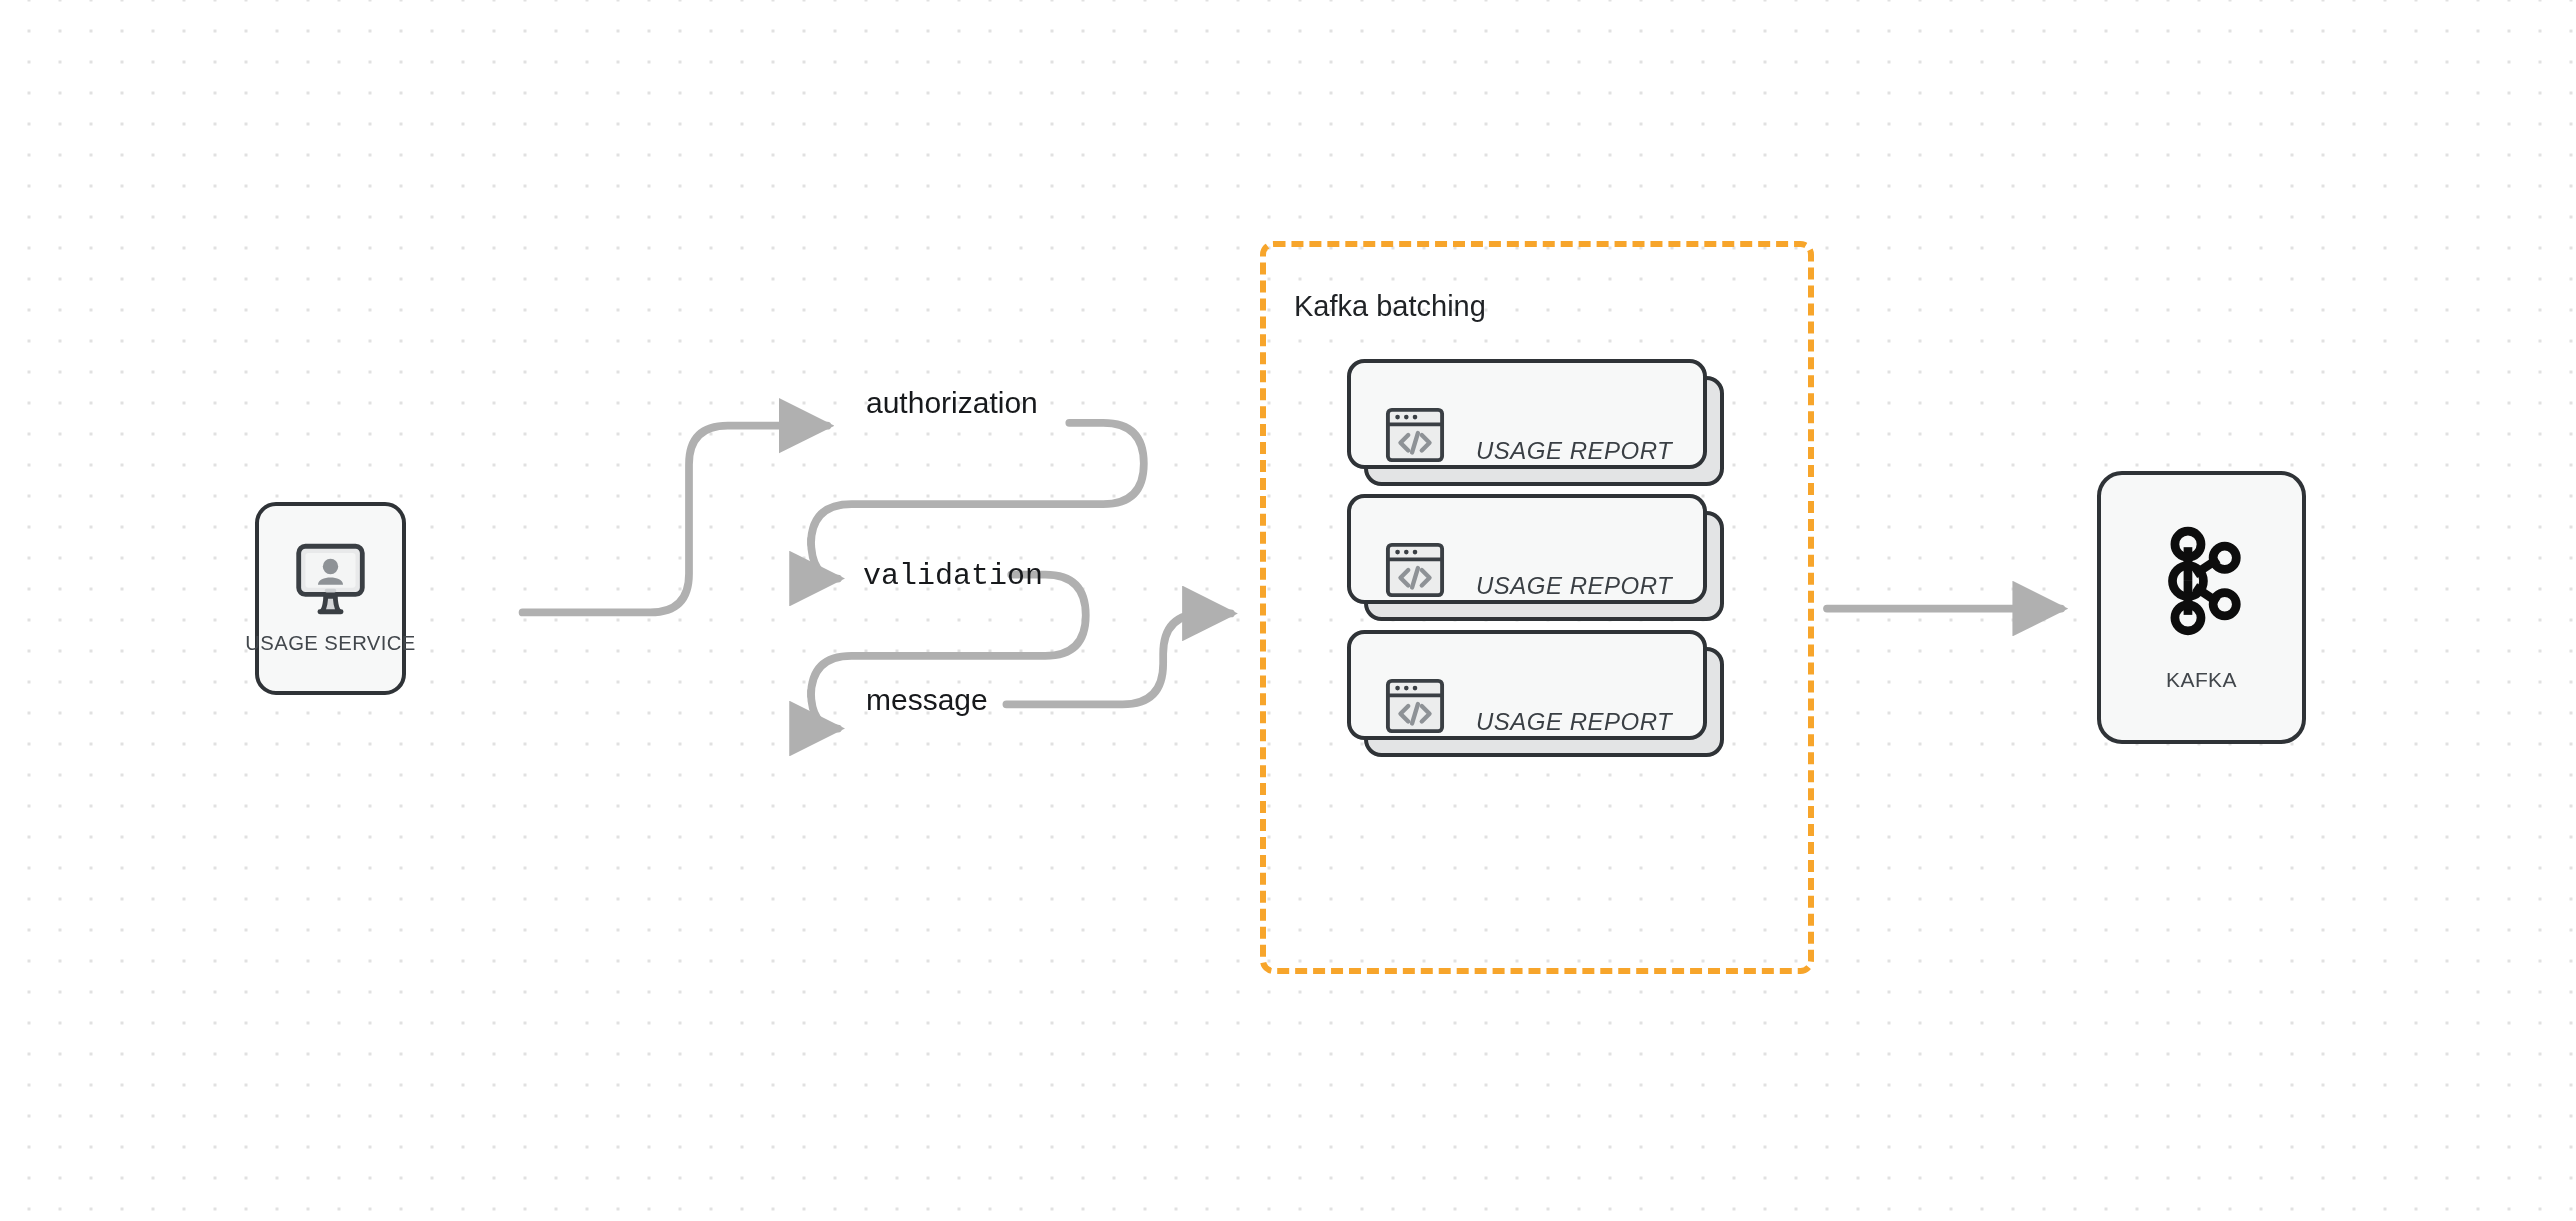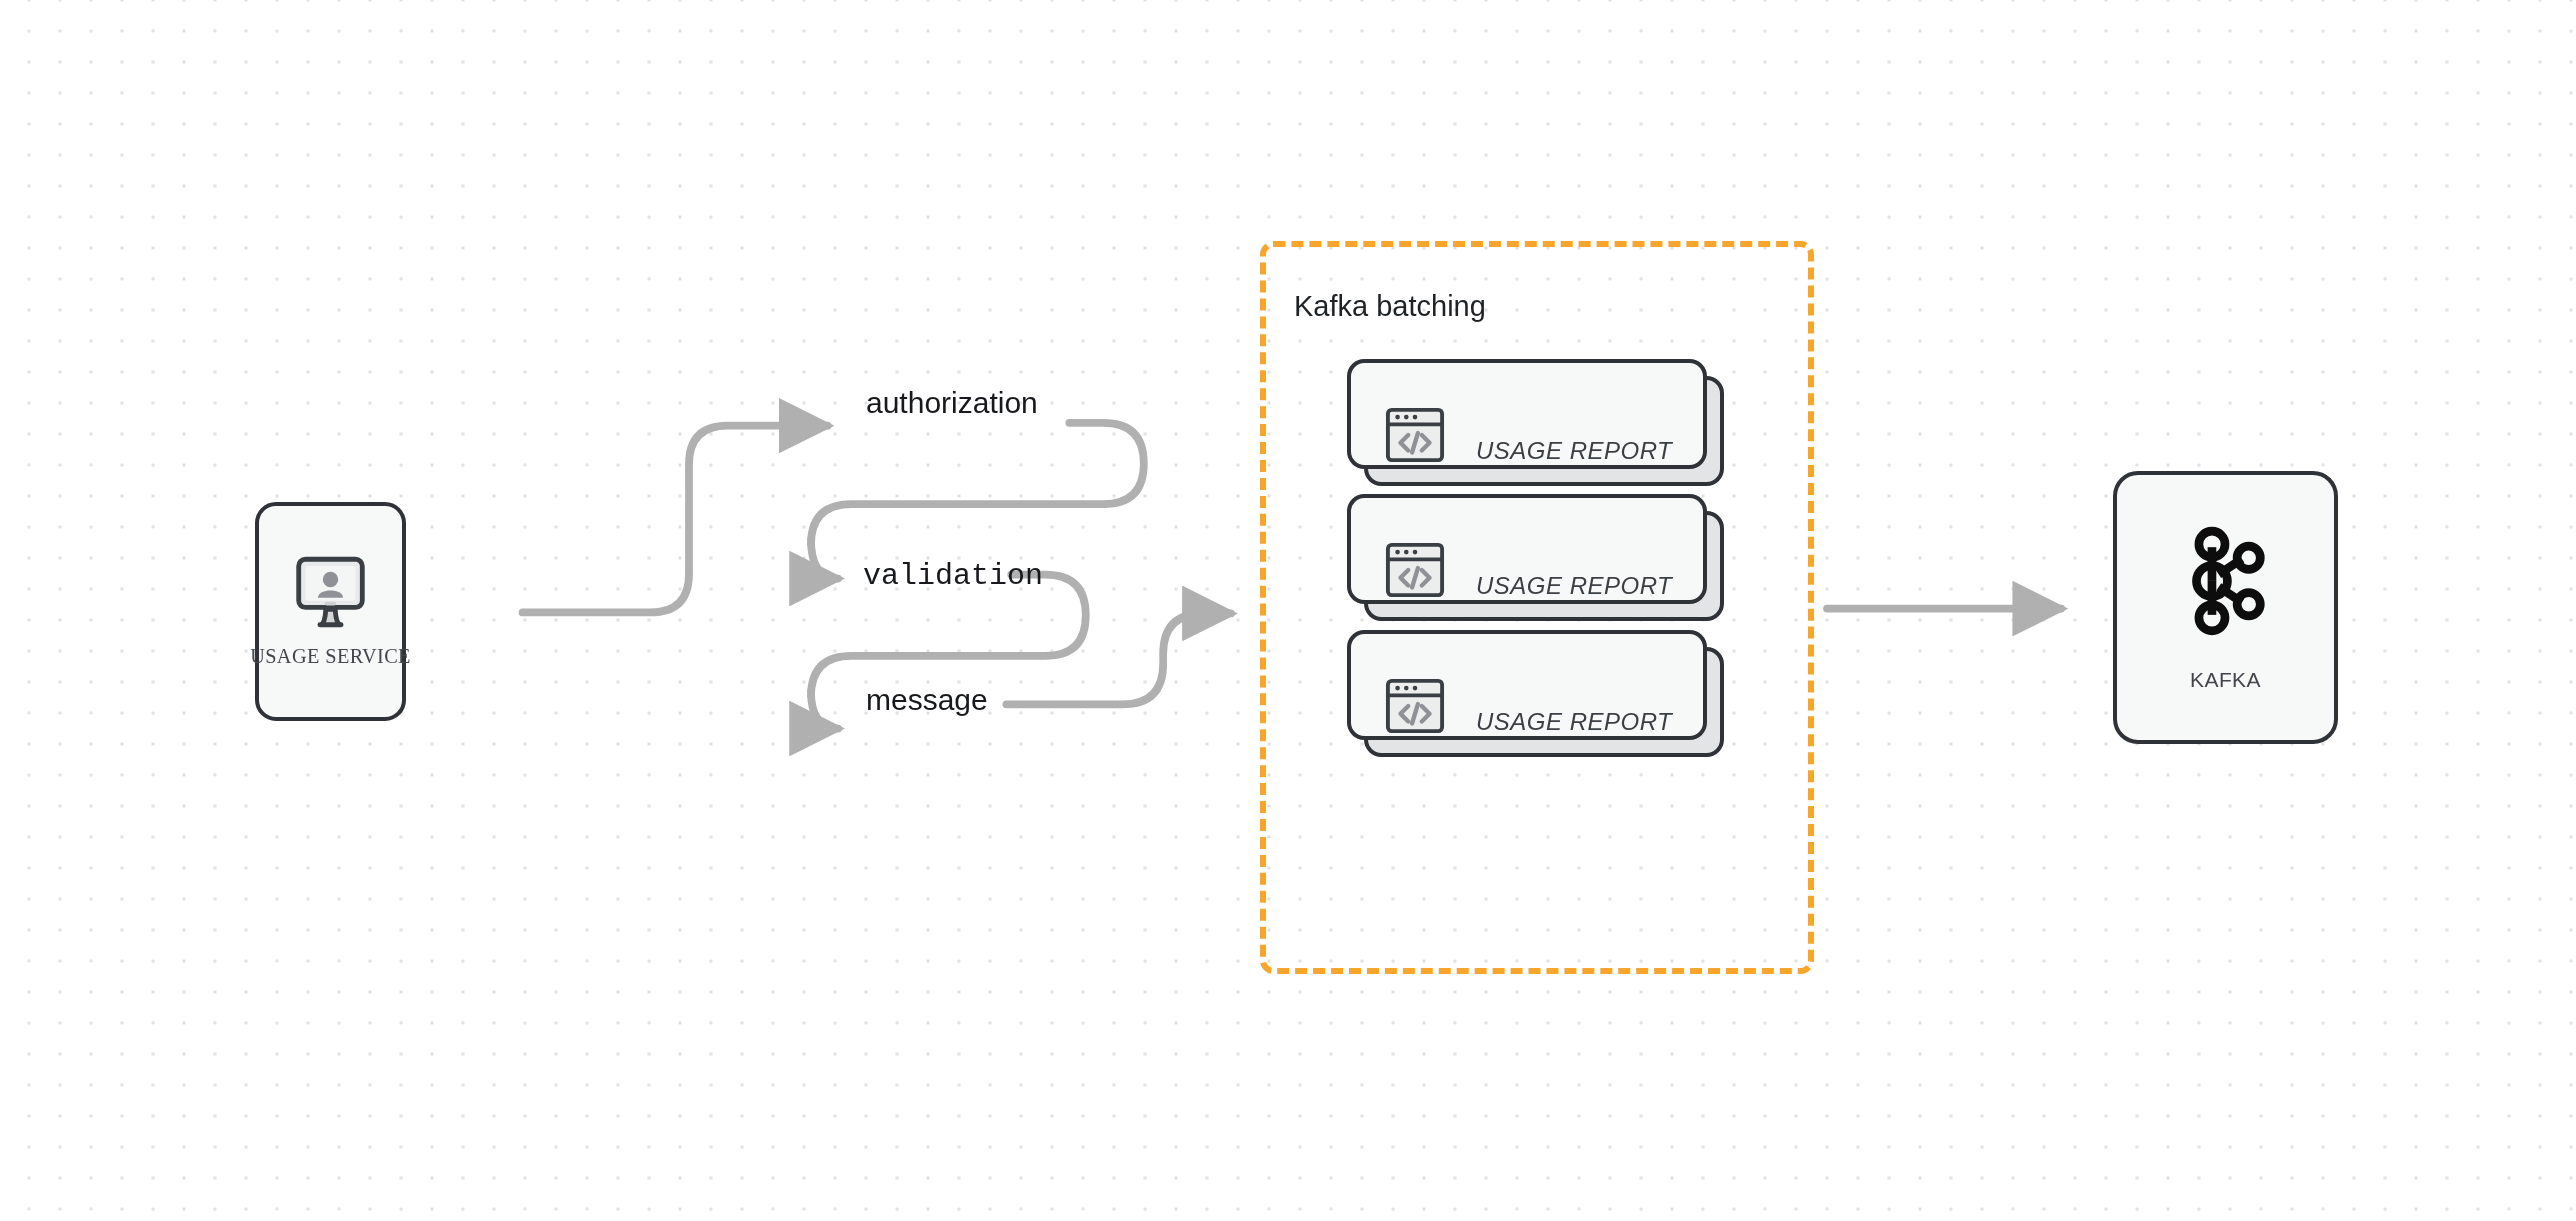--- a/index.html
+++ b/index.html
@@ -46,7 +46,7 @@
   
   #usage-service-node {
     left: 255px; top: 502px;
-    width: 151px; height: 219px; font-family: Liberation Serif, serif;
+    width: 151px; height: 193px;
   }
   #usage-service-node .node-label {
     font-size: 20.3px;

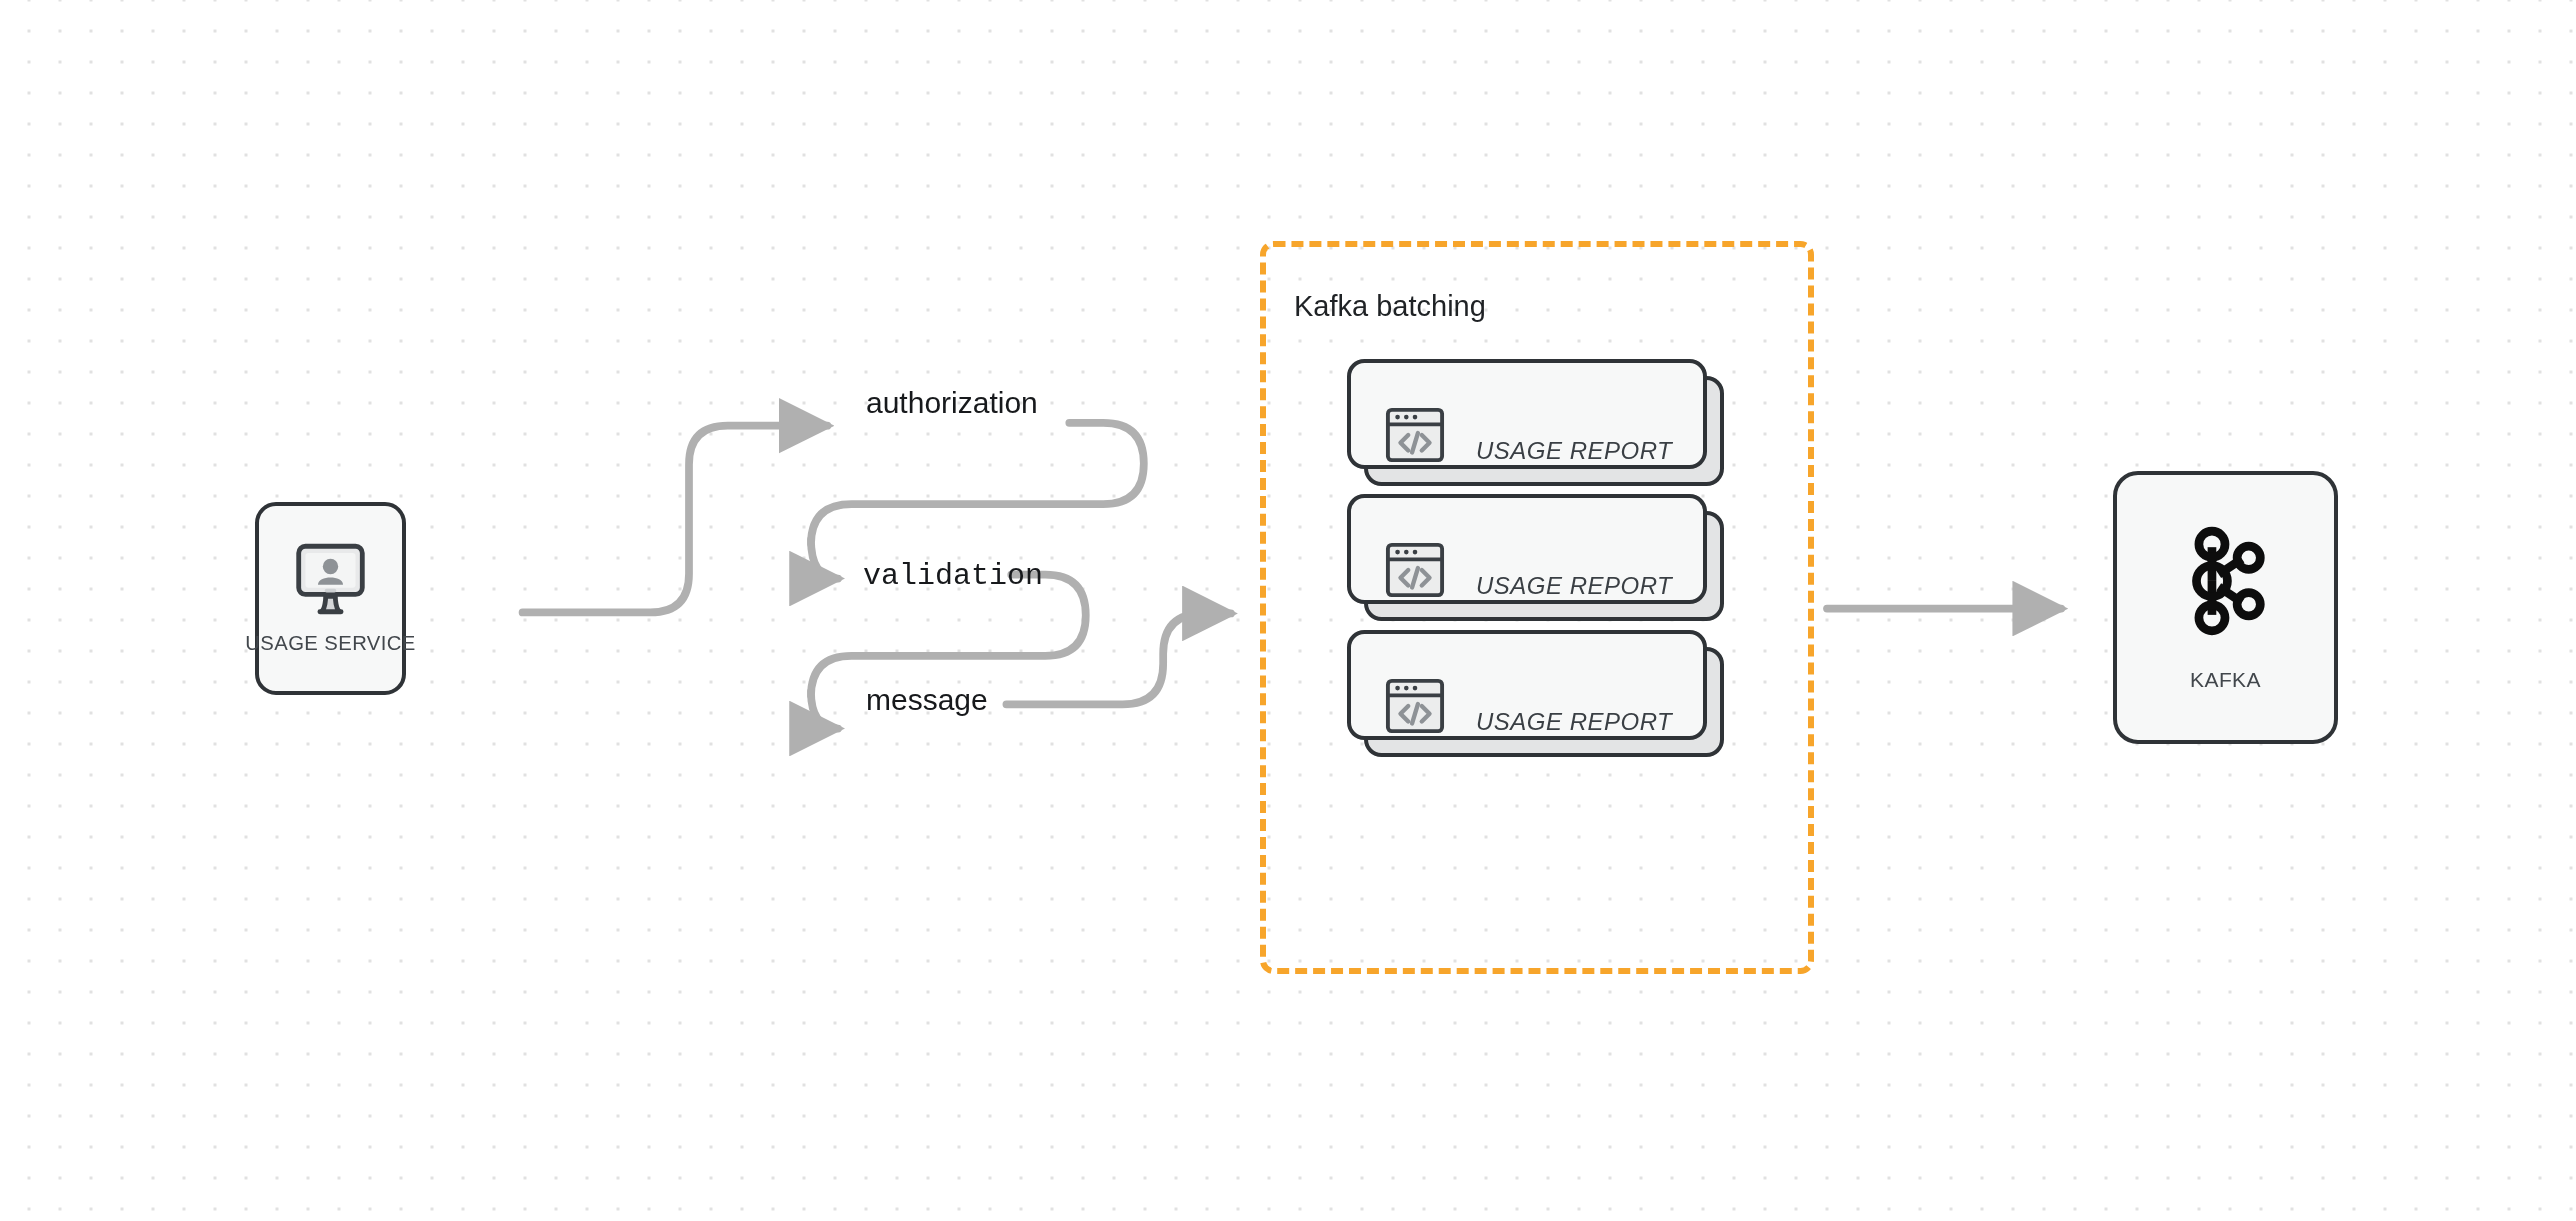--- a/index.html
+++ b/index.html
@@ -55,9 +55,8 @@
   
   #kafka-node {
     left: 2097px; top: 471px;
-    width: 225px; height: 273px;
+    width: 209px; height: 273px;
     border-radius: 25px;
-    margin-left: 16px;
   }
   #kafka-node .node-label {
     font-size: 21px;

